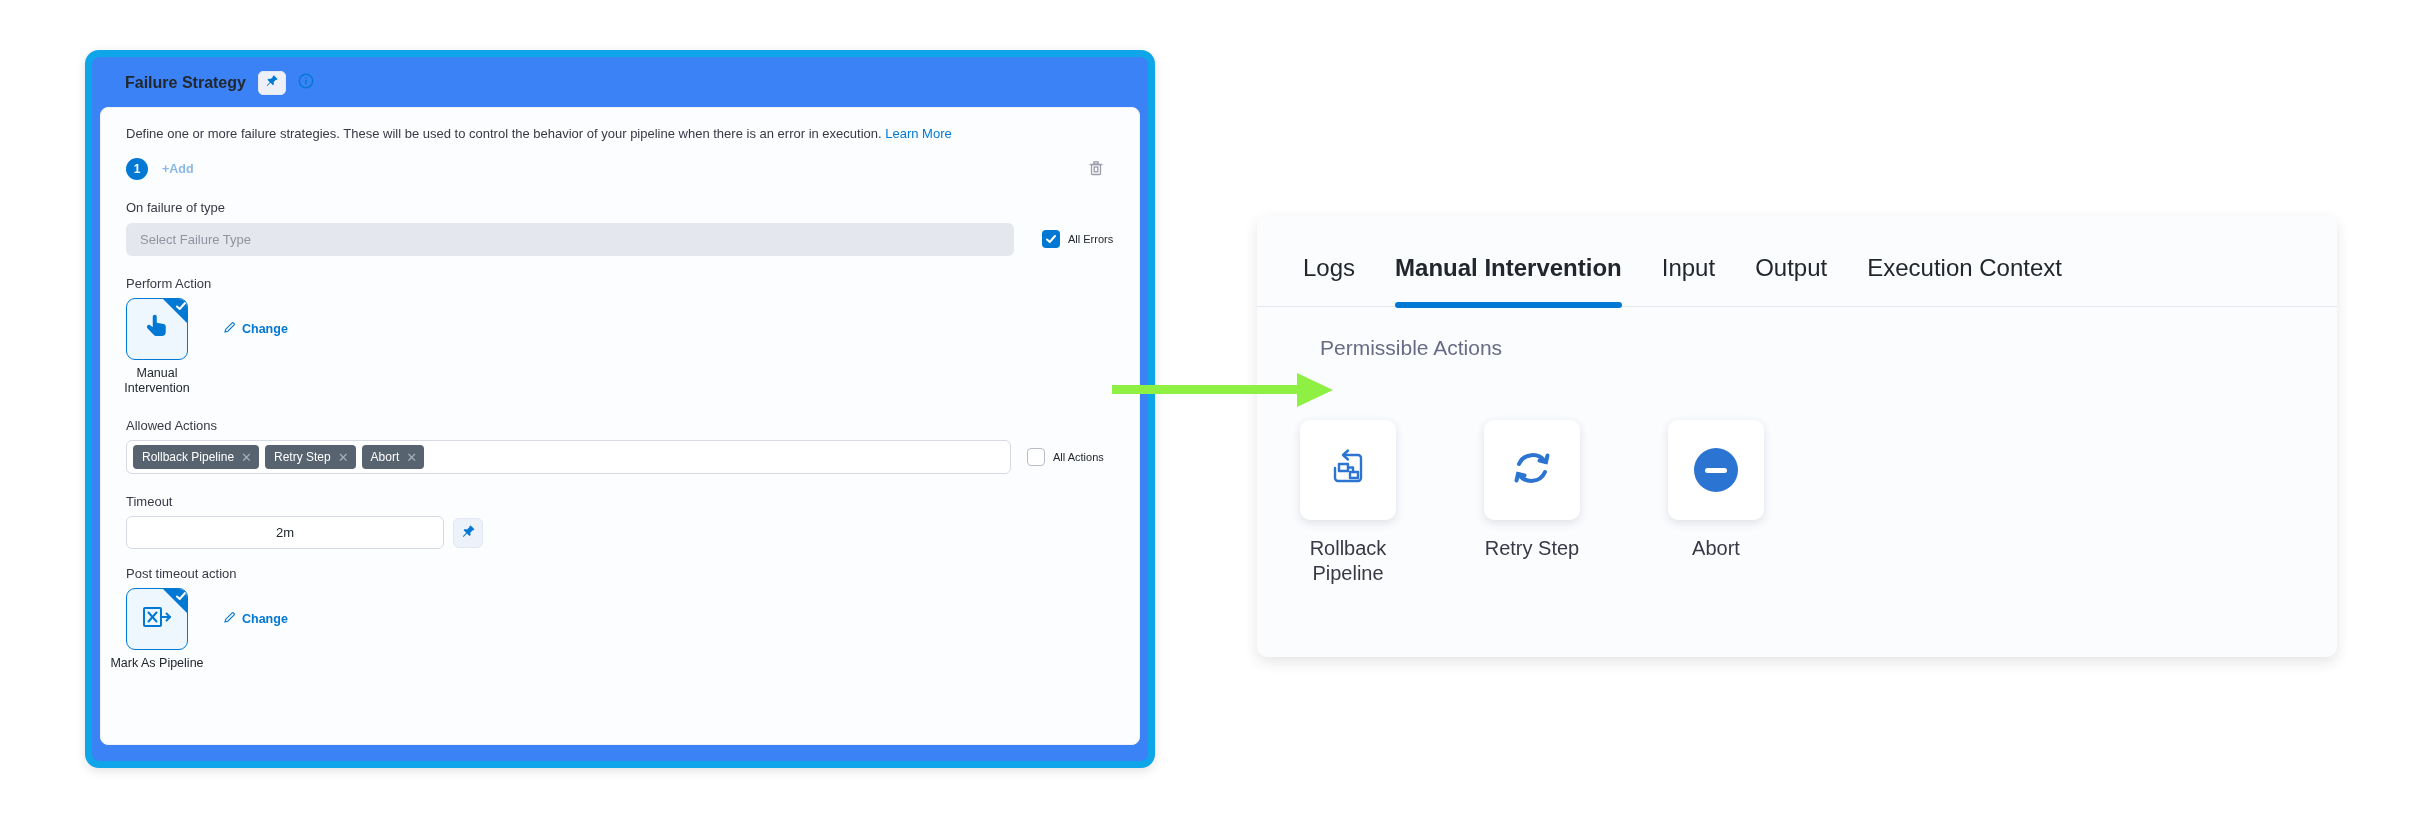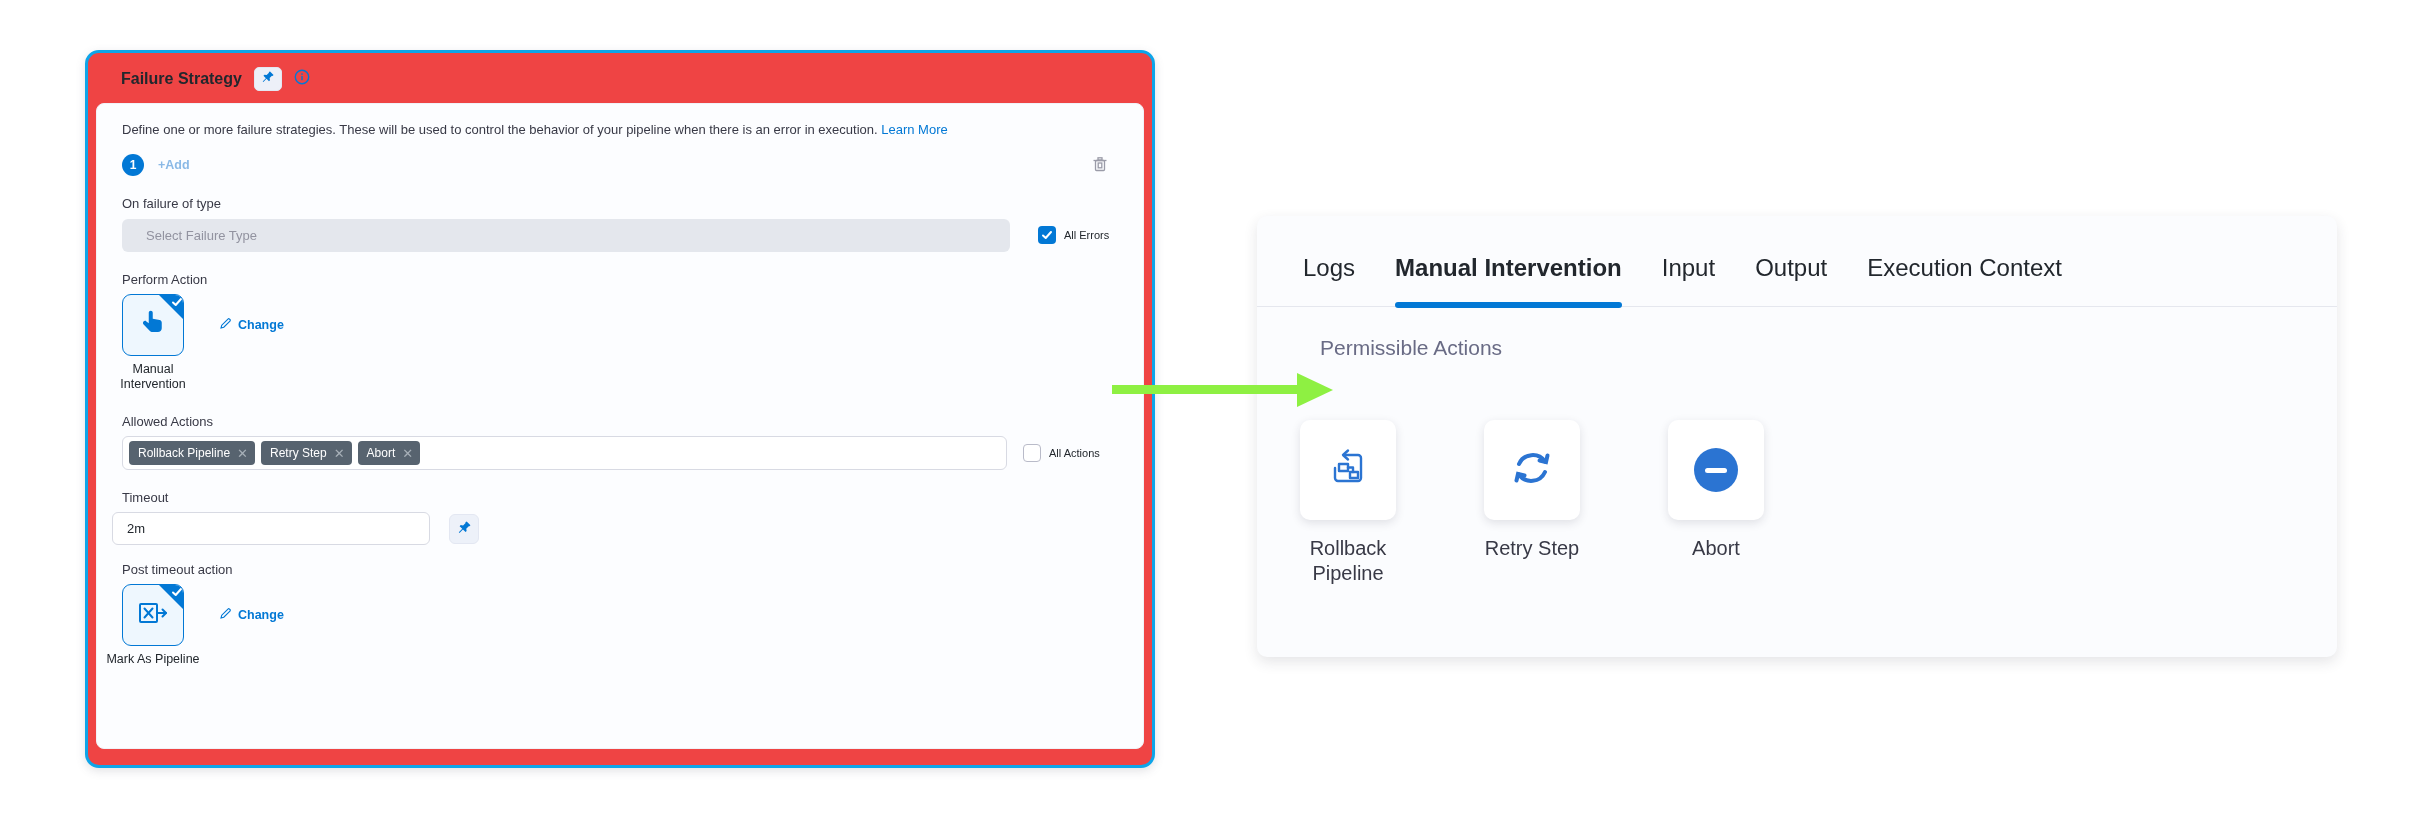--- a/index.html
+++ b/index.html
@@ -9,7 +9,7 @@
   
   .left-panel {
     position:absolute; left:85px; top:50px; width:1070px; height:718px;
-    background:#ef4444; border:3px solid #0ea5e9; border-radius:14px;
+    background:#3b82f6; border:7px solid #0ea5e9; border-radius:14px;
     box-shadow:0 3px 10px rgba(96,97,112,0.18);
   }
   .lp-header { display:flex; align-items:center; gap:12px; padding:14px 0 0 33px; }

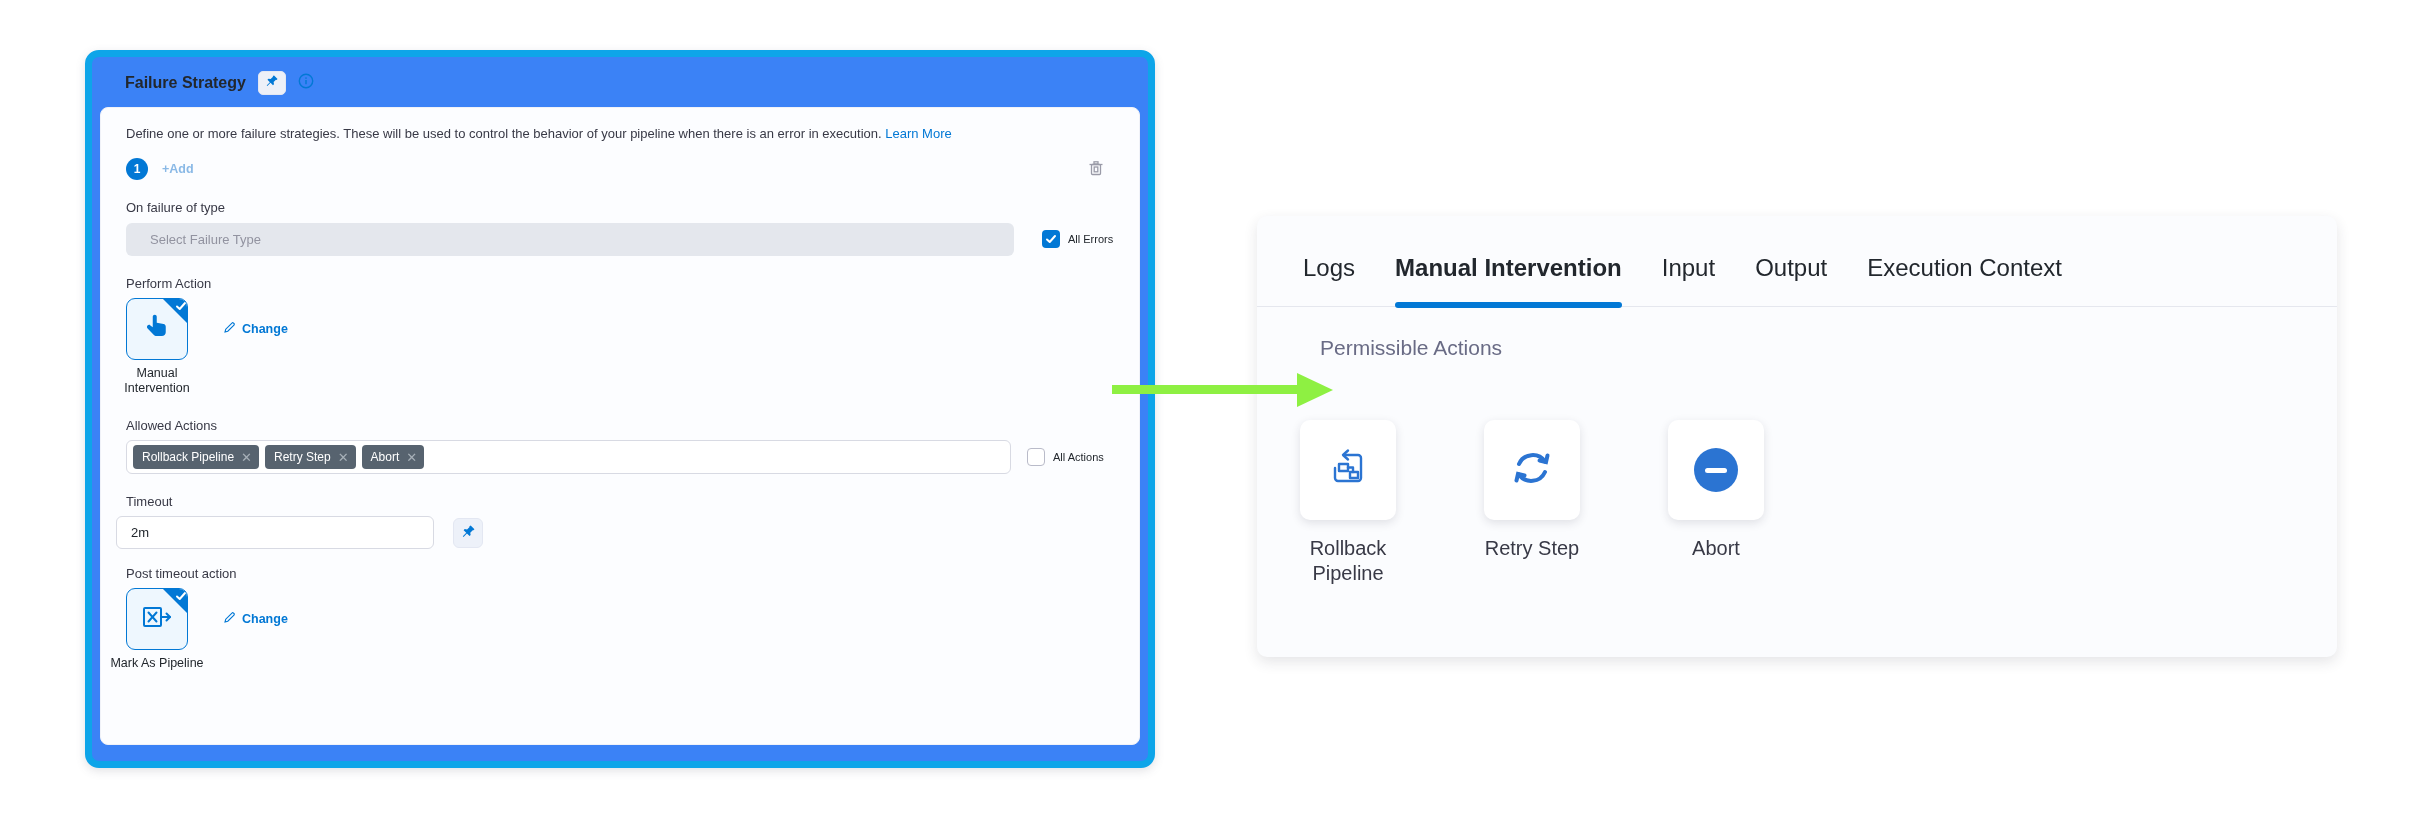--- a/index.html
+++ b/index.html
@@ -30,7 +30,7 @@
 
   .field-label { position:absolute; left:25px; font-size:13px; color:#383946; }
   .sel-input { position:absolute; left:25px; top:115px; width:888px; height:33px; background:#e4e7ed;
-               border:none; border-radius:6px; padding:0 24px; font-size:13px; color:#9293a0;
+               border:none; border-radius:6px; padding:0 14px; font-size:13px; color:#9293a0;
                font-family:"Liberation Sans", sans-serif; }
   .sel-input::placeholder { color:#9293a0; opacity:1; }
 

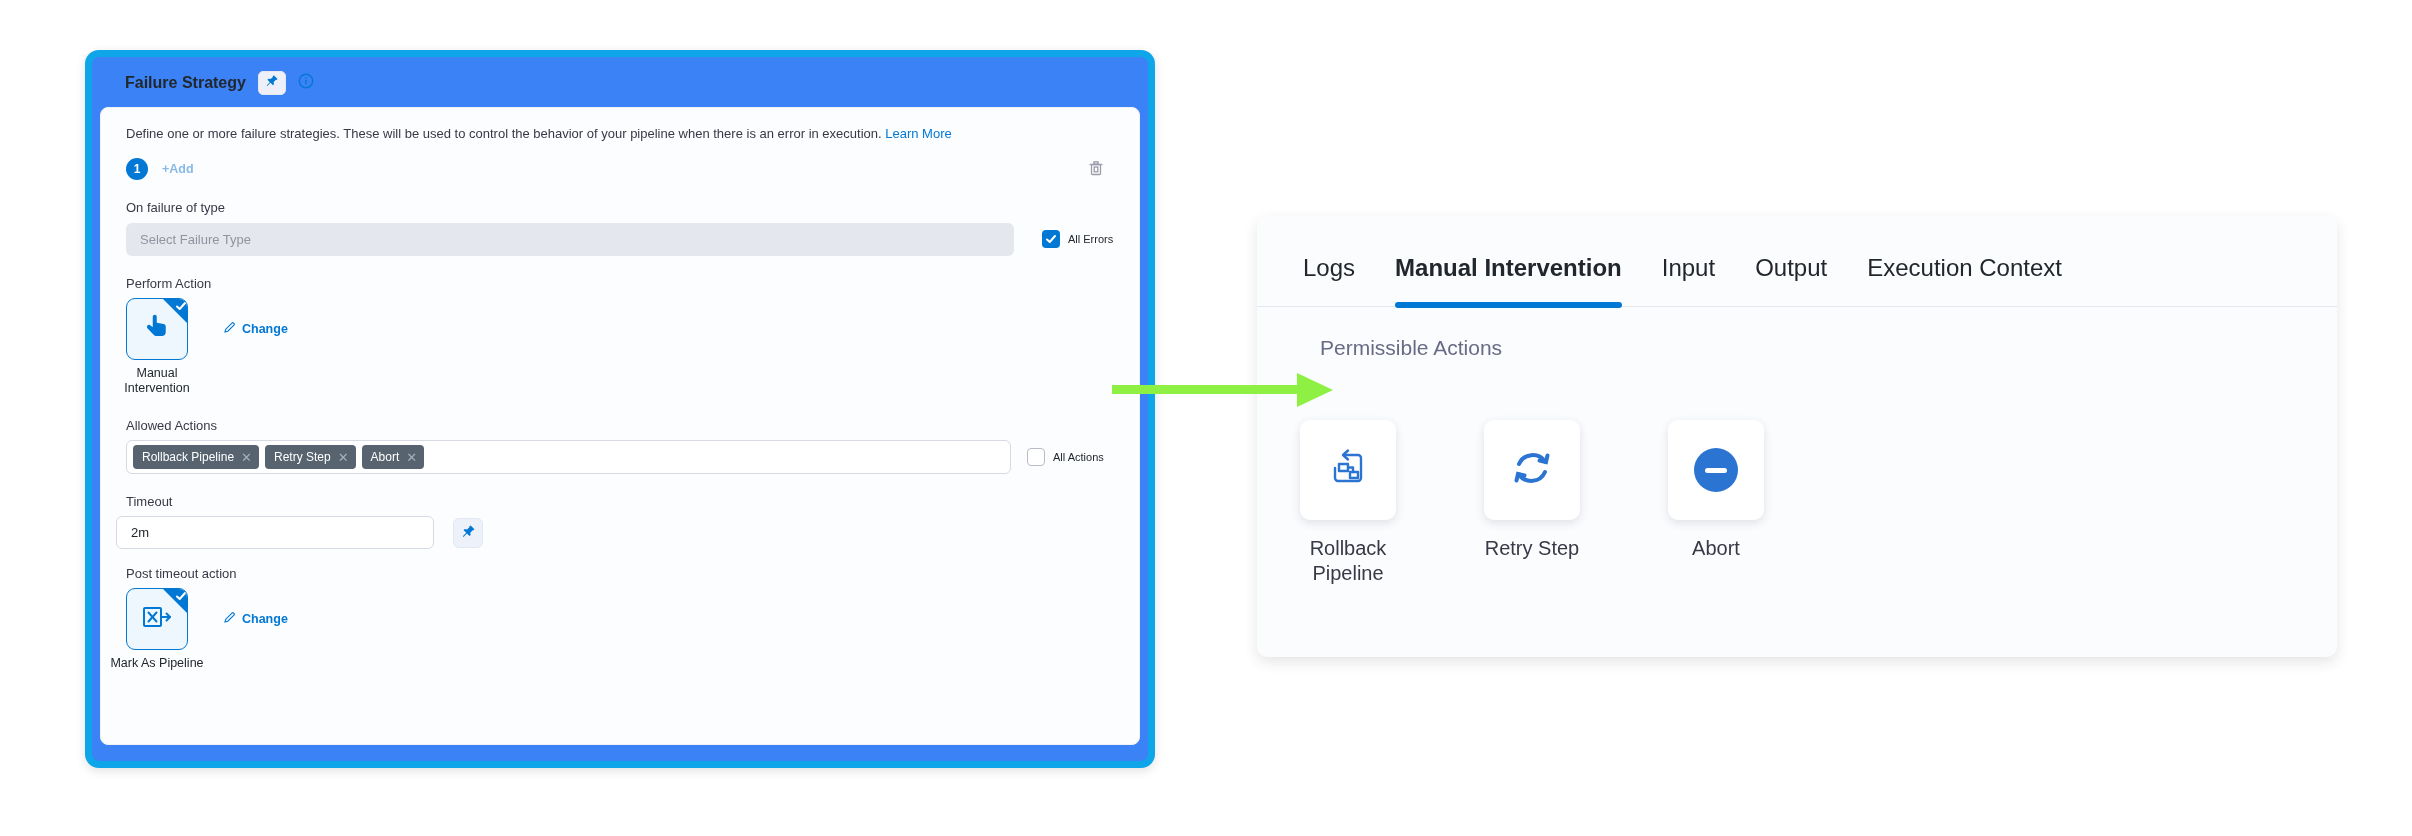--- a/index.html
+++ b/index.html
@@ -58,9 +58,9 @@
          display:flex; align-items:center; padding:0 7px 0 9px; cursor:pointer; white-space:nowrap; }
   .tag-x { color:#a7b0b8; font-size:13px; margin-left:7px; cursor:pointer; }
 
-  .timeout-input { position:absolute; left:15px; top:408px; width:318px; height:33px; background:#fff;
+  .timeout-input { position:absolute; left:25px; top:408px; width:318px; height:33px; background:#fff;
                    border:1px solid #d8dae3; border-radius:6px; padding:0 14px; font-size:13px;
-                   color:#22272d; font-family:"Liberation Sans", sans-serif; }
+                   color:#22272d; font-family:"Liberation Sans", sans-serif;text-align:center; }
   .pin-btn2 { position:absolute; left:352px; top:410px; width:30px; height:30px; background:#edf1f9;
               border:1px solid #e3e7f2; border-radius:6px; display:flex; align-items:center;
               justify-content:center; cursor:pointer; }

